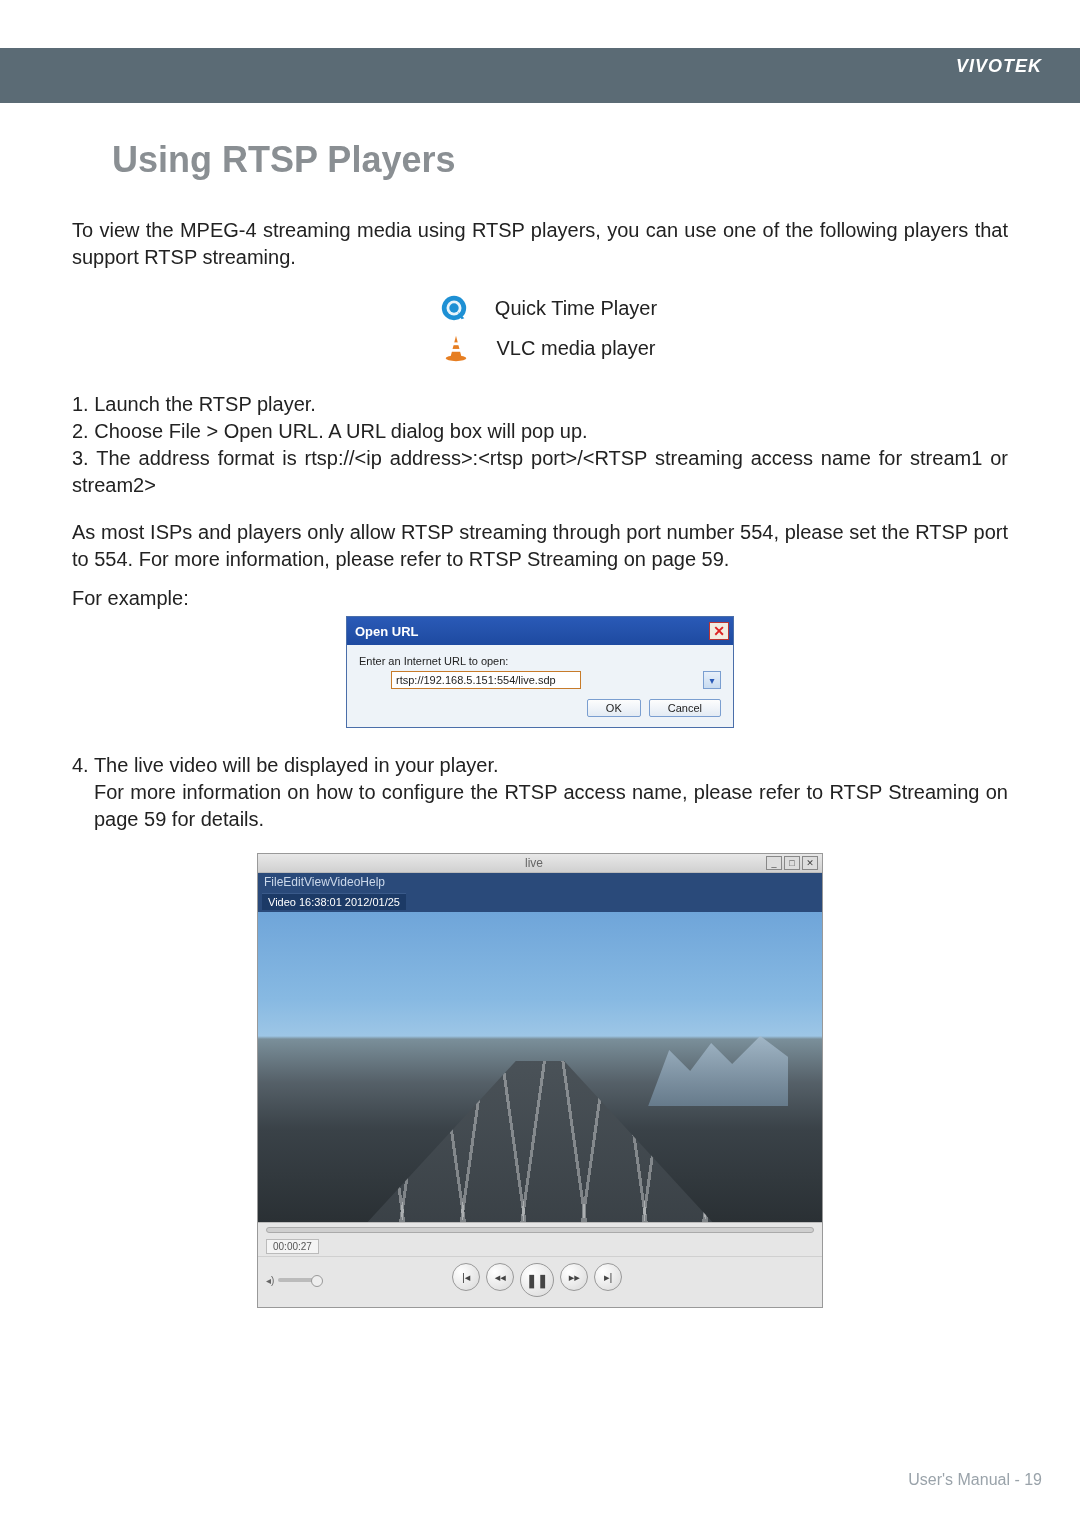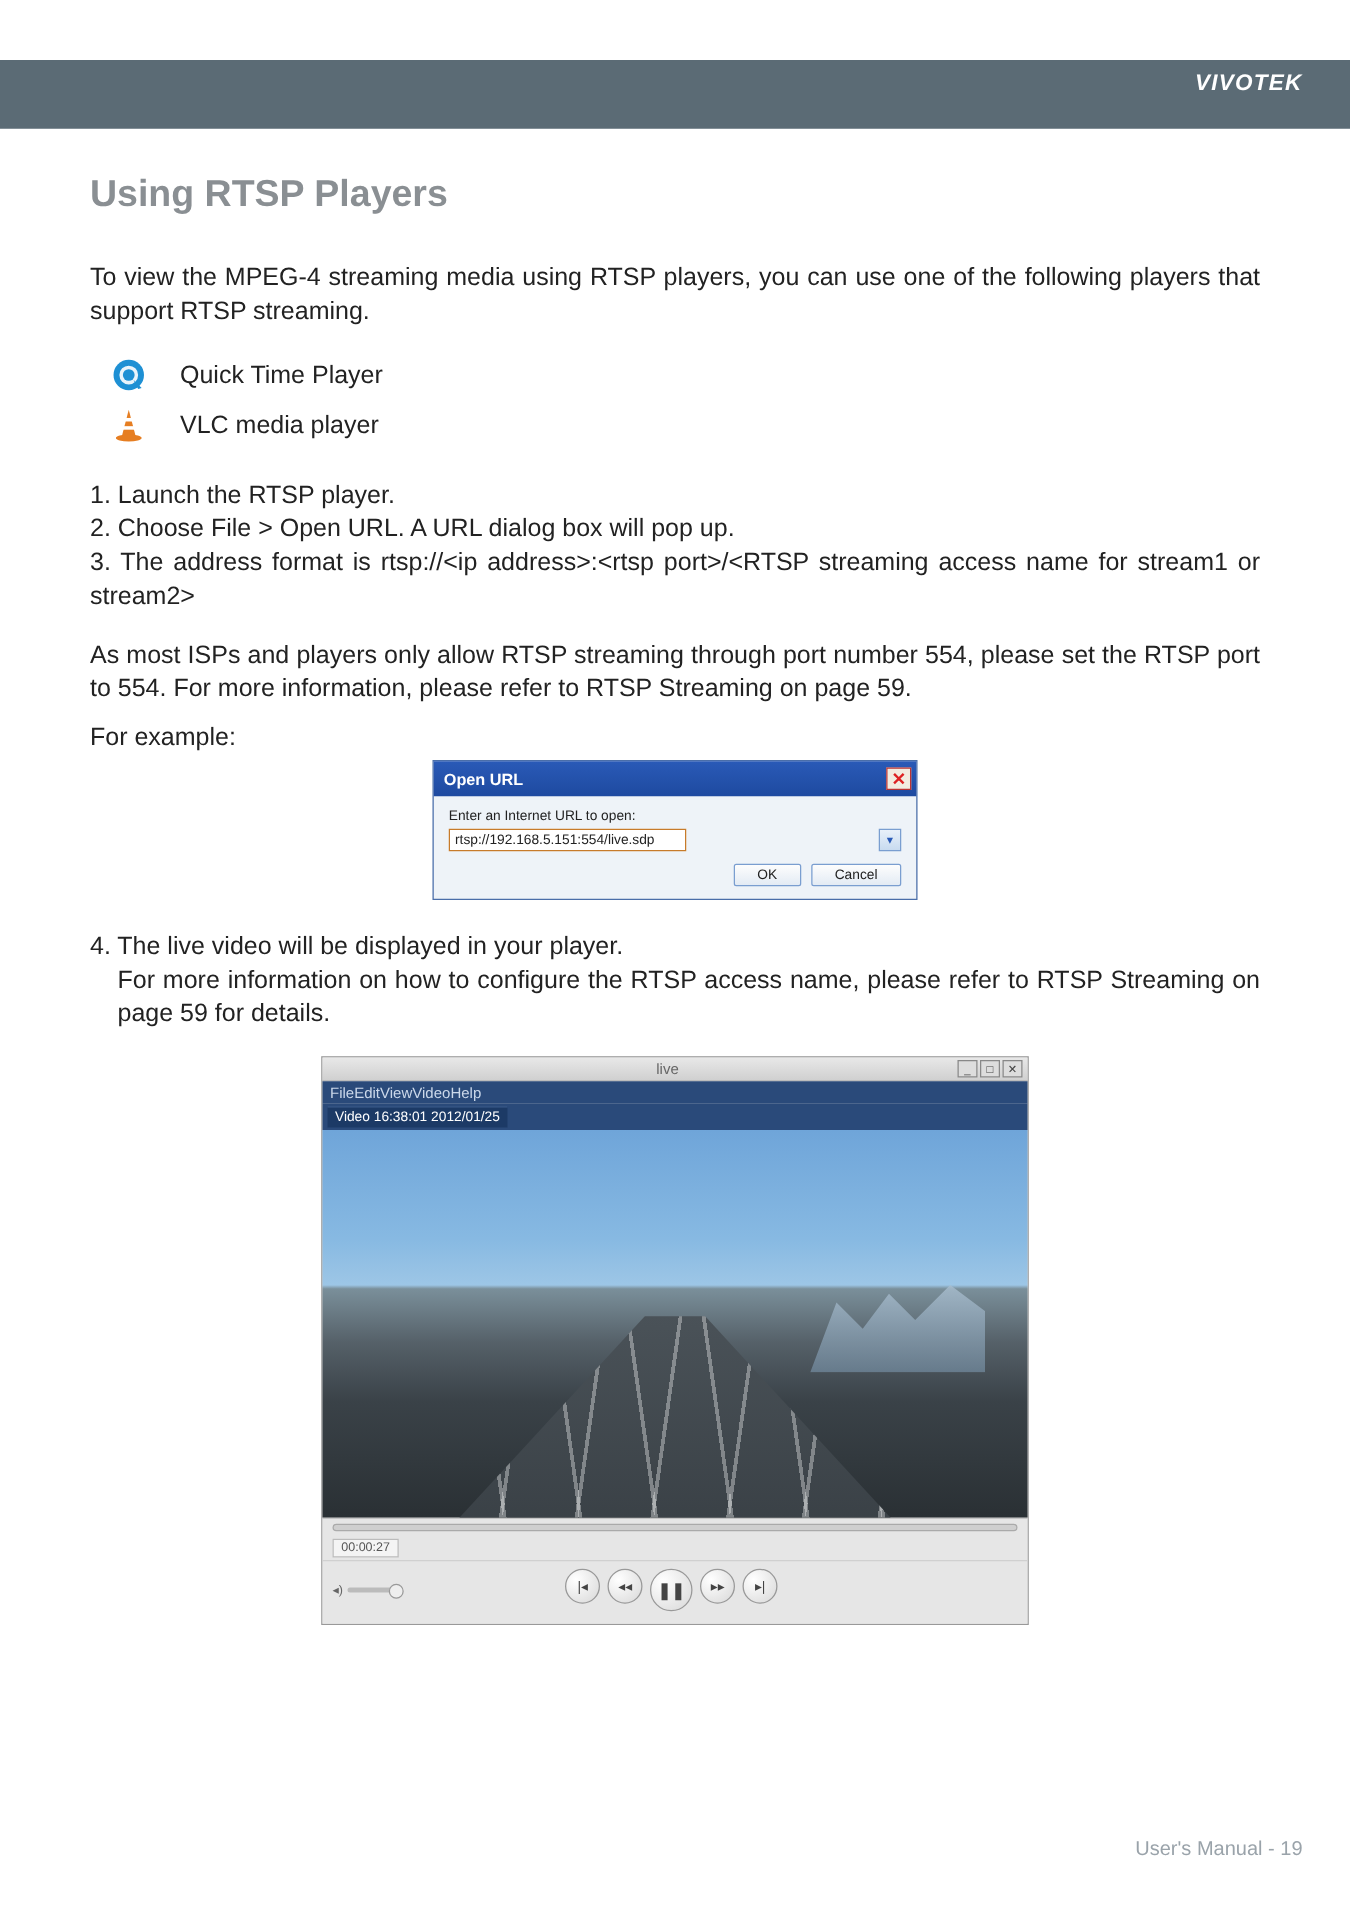--- a/index.html
+++ b/index.html
@@ -32,9 +32,10 @@
   }
   .section-title {
     color: #8a8f93;
-    font-size: 30px;
+    font-size: 36px;
     font-weight: bold;
     margin-bottom: 36px;
+    margin-left: 40px;
   }
   .para {
     font-size: 20px;

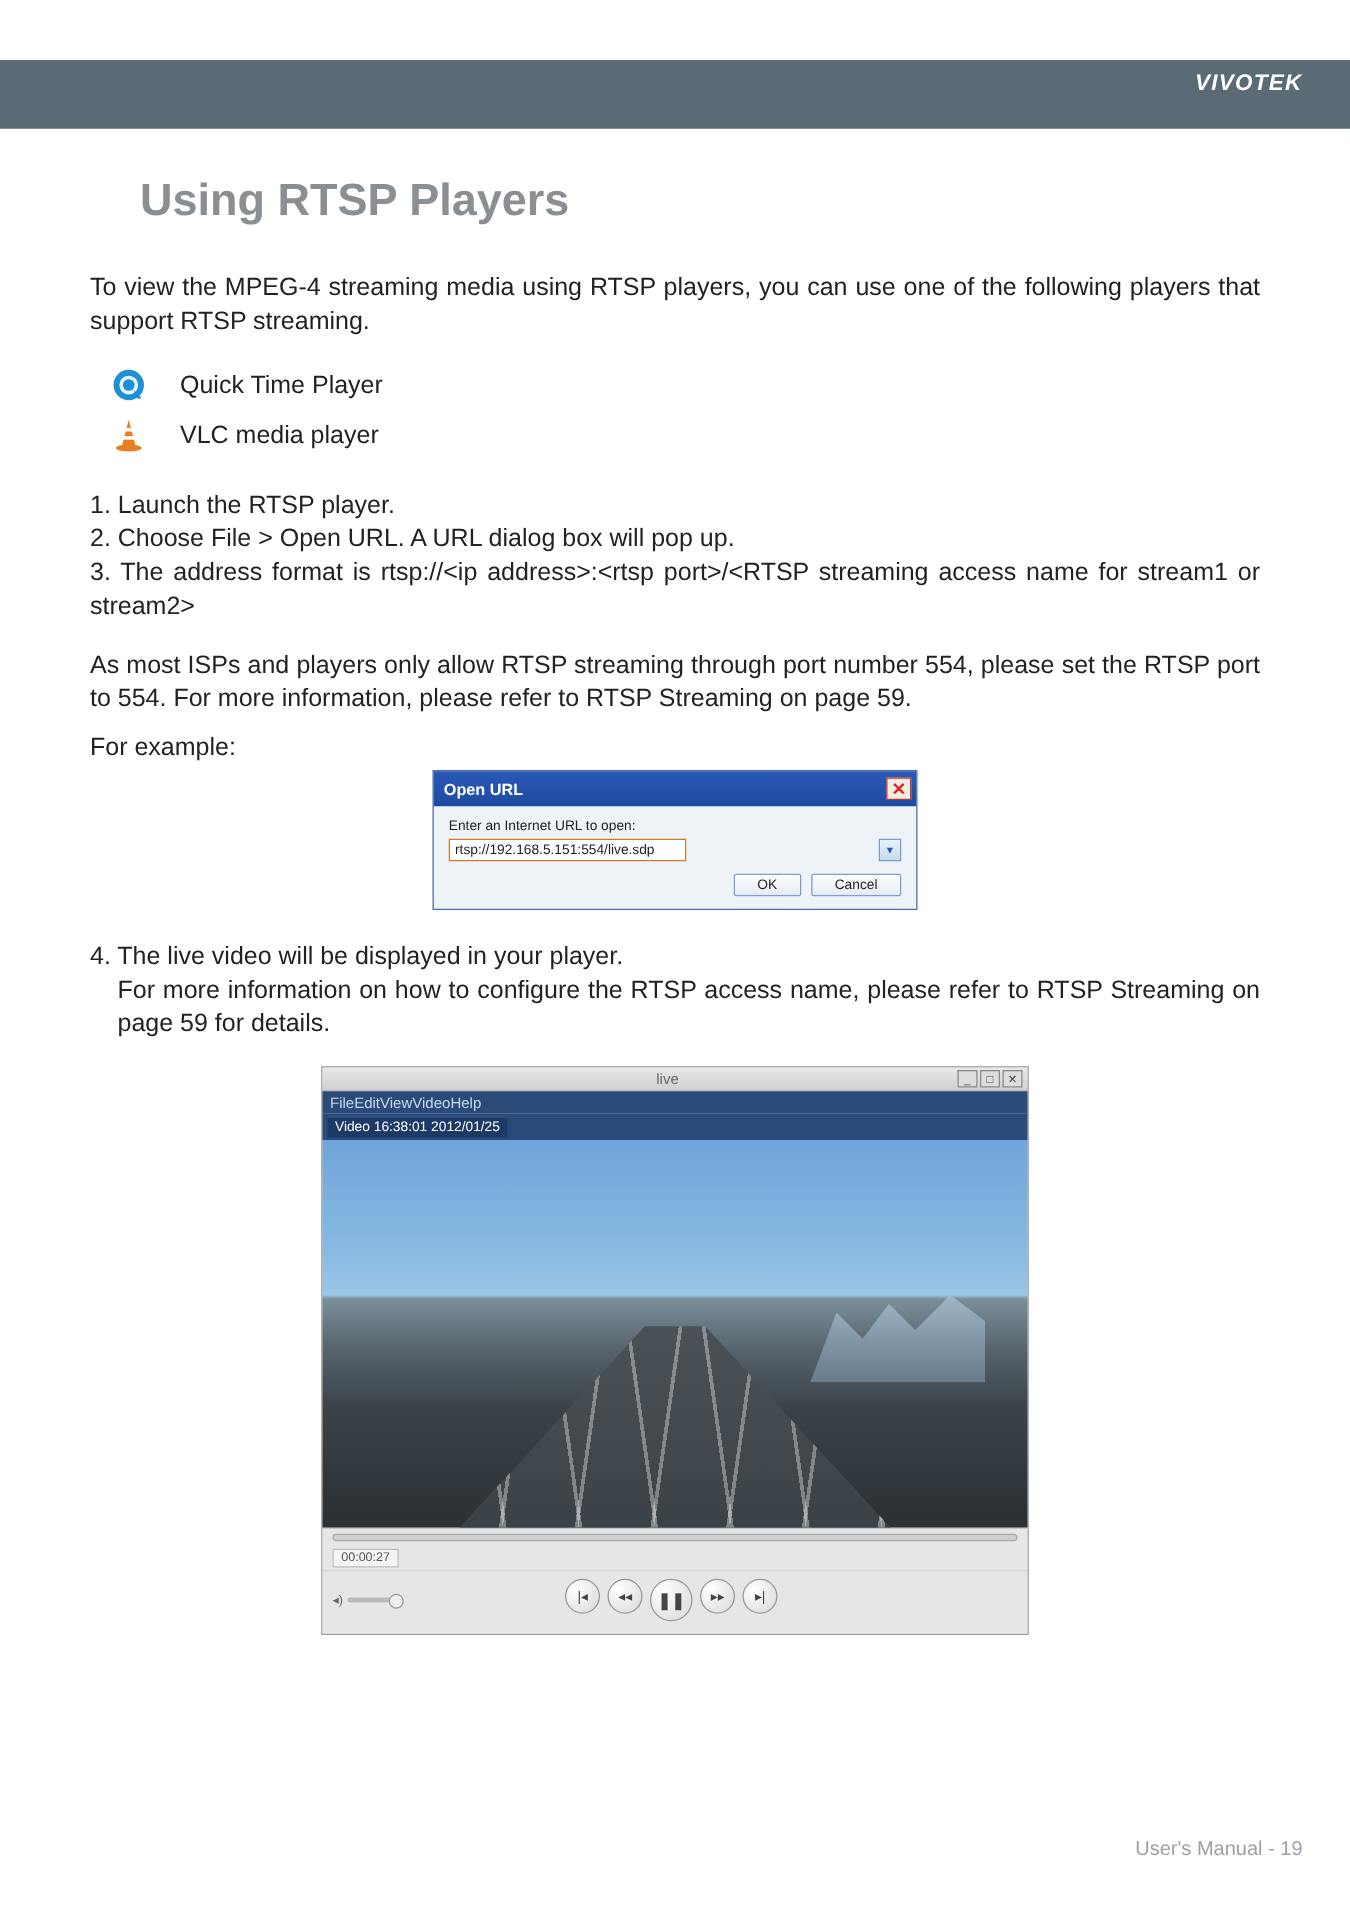--- a/index.html
+++ b/index.html
@@ -51,6 +51,7 @@
     display: flex;
     align-items: center;
     margin-bottom: 6px;
+    justify-content: center;
   }
   .player-icon {
     width: 34px;

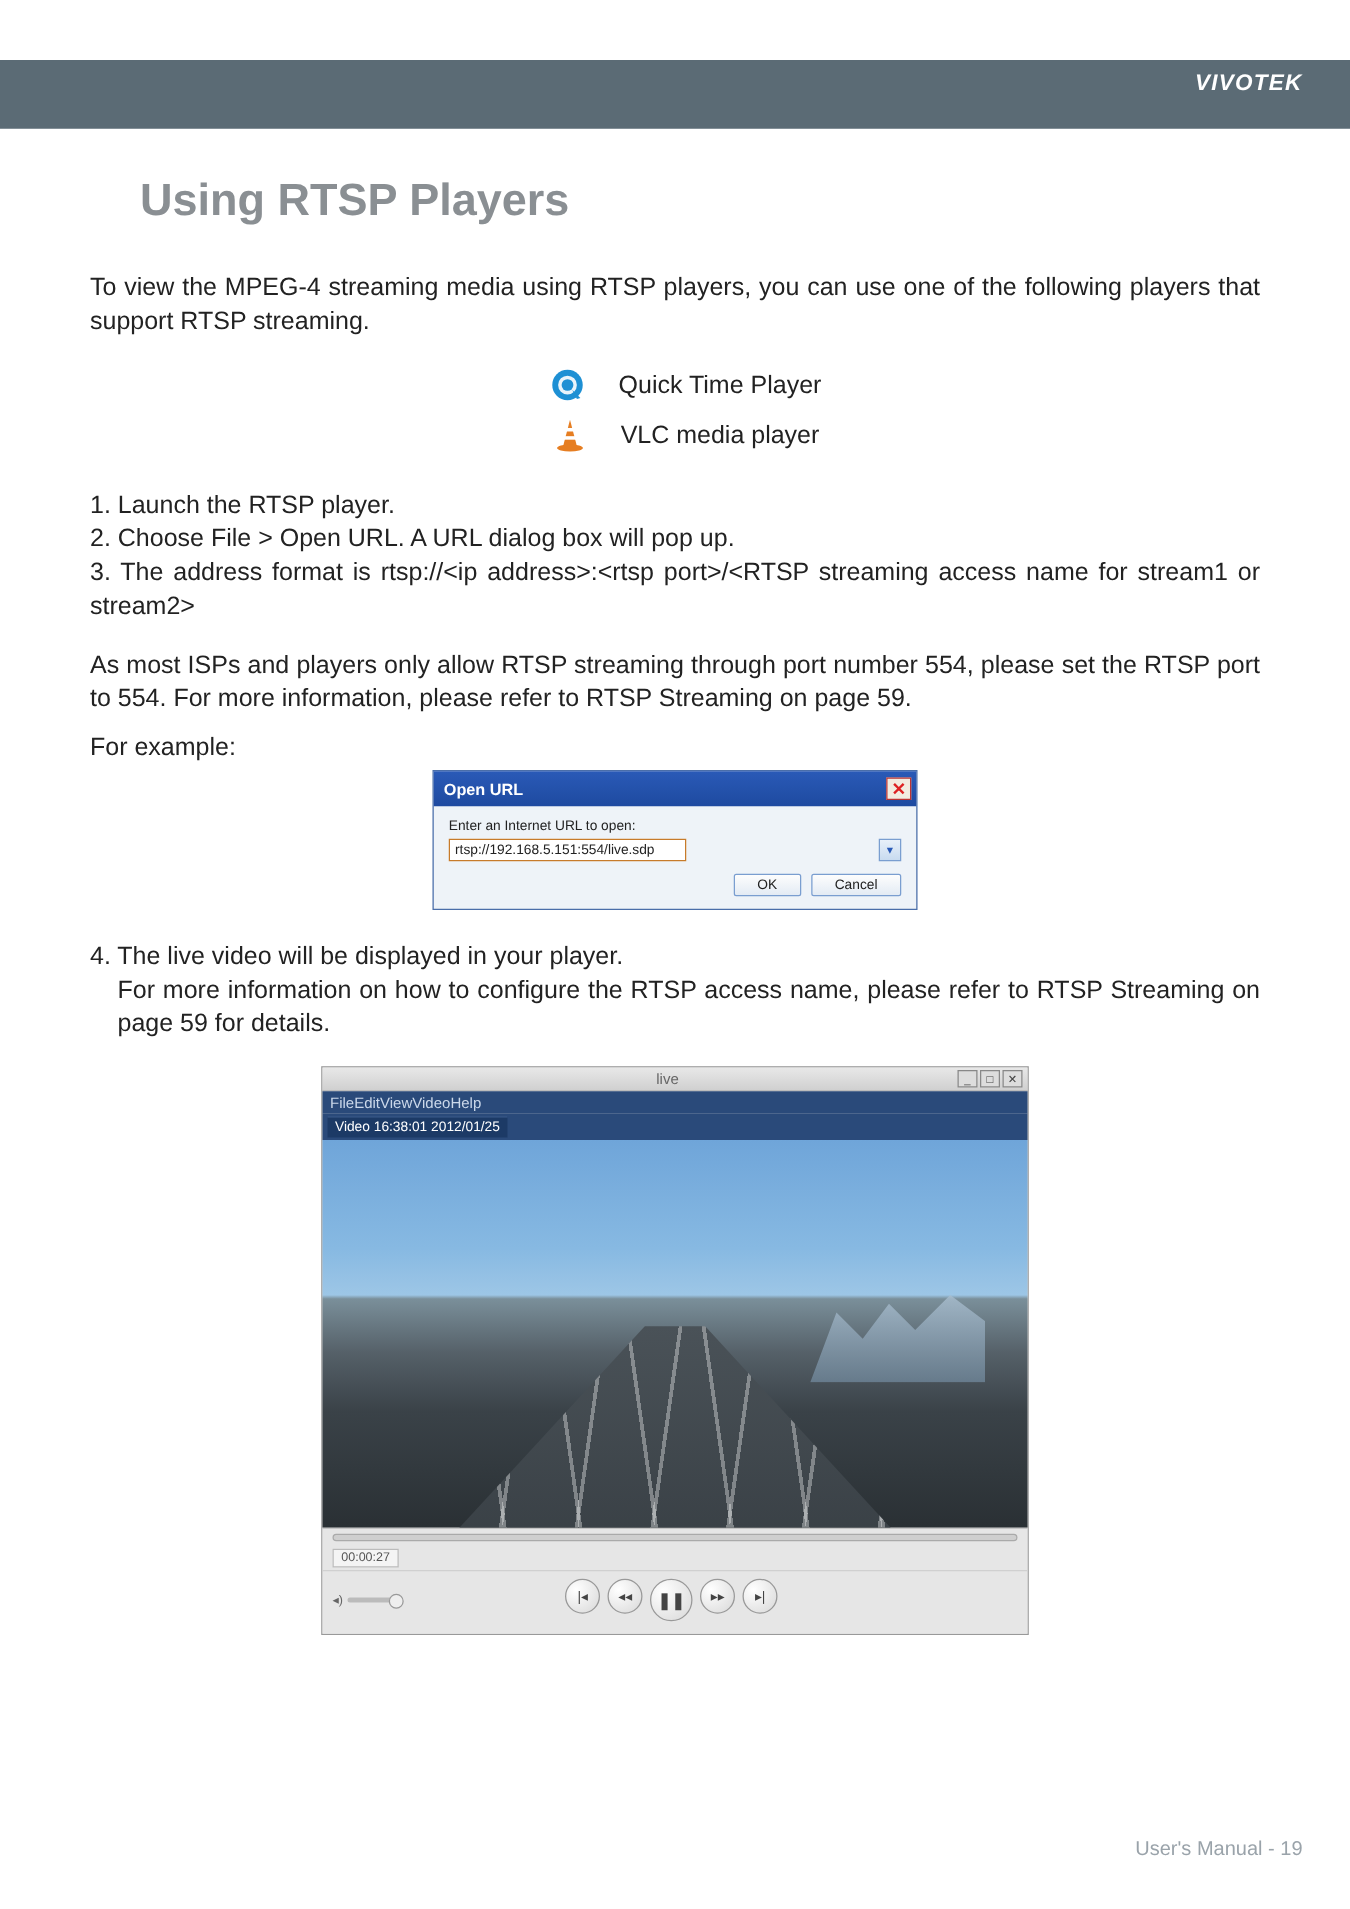--- a/index.html
+++ b/index.html
@@ -115,6 +115,7 @@
     width: 190px;
     color: #222;
     font-family: Tahoma, Arial, sans-serif;
+    margin-left: 32px;
   }
   .url-dd {
     margin-left: auto;

